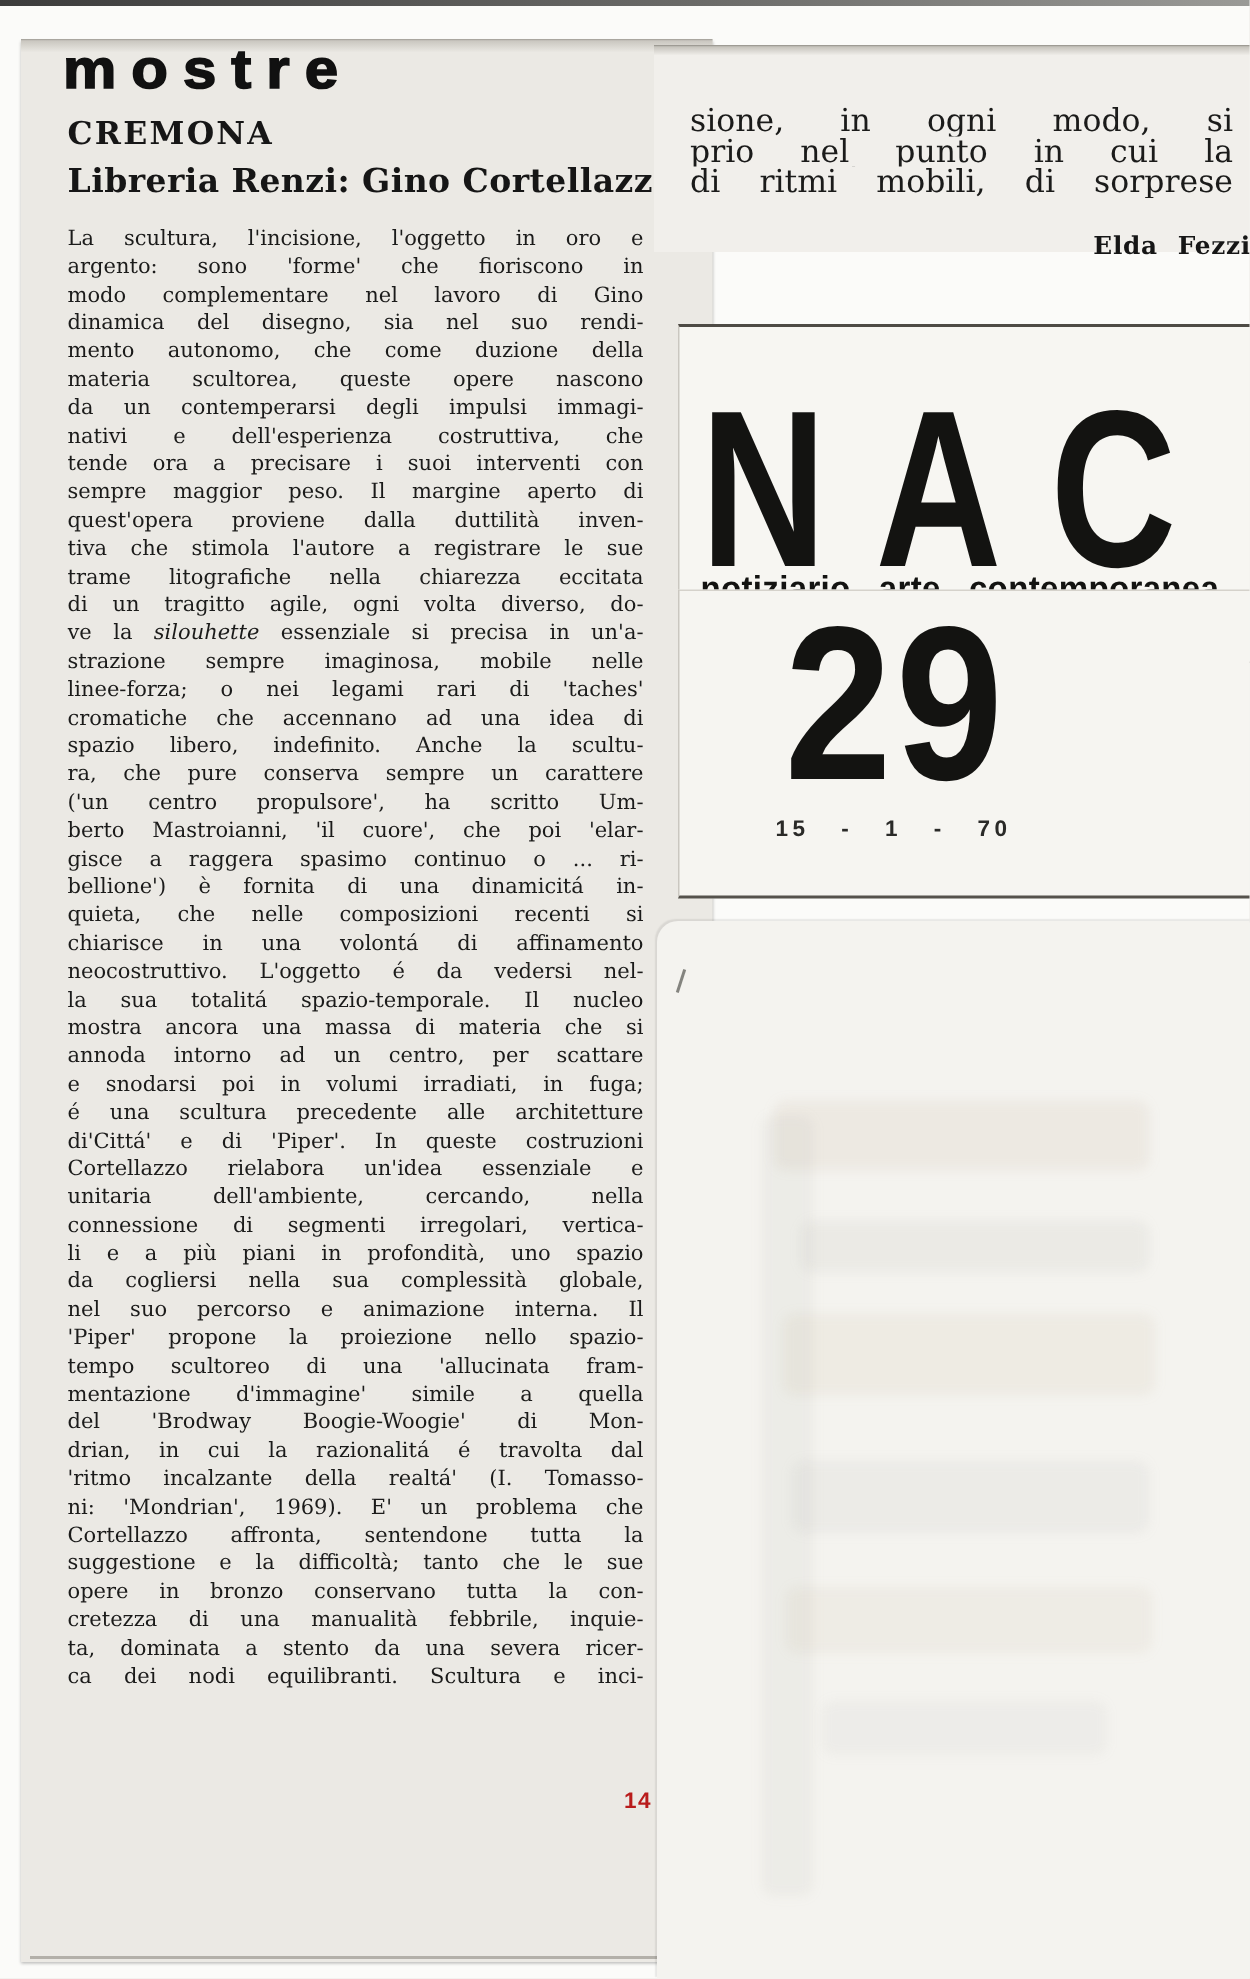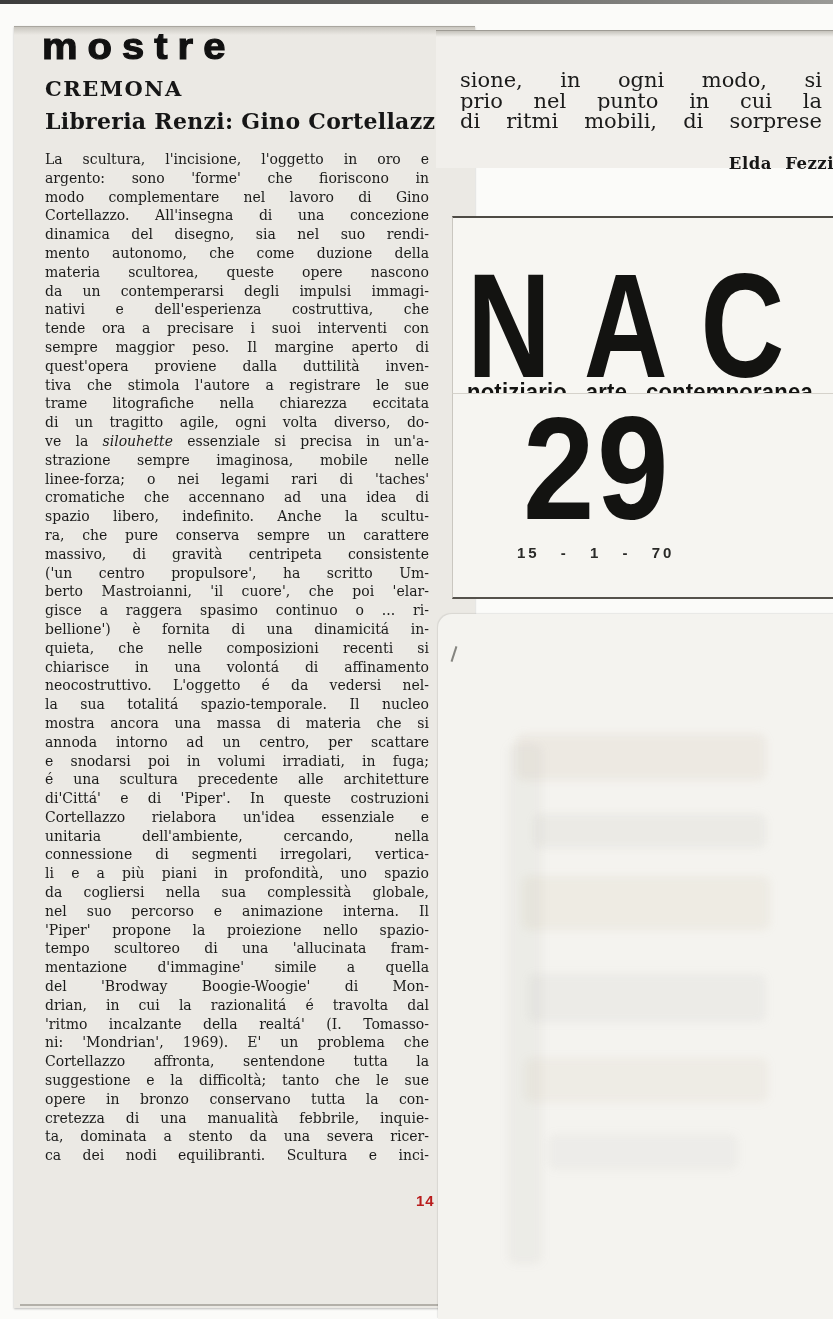--- a/index.html
+++ b/index.html
@@ -150,7 +150,6 @@
         <div class="tline">La scultura, l'incisione, l'oggetto in oro e</div>
         <div class="tline">argento: sono 'forme' che fioriscono in</div>
         <div class="tline">modo complementare nel lavoro di Gino</div>
-        <div class="tline">Cortellazzo. All'insegna di una concezione</div>
         <div class="tline">dinamica del disegno, sia nel suo rendi-</div>
         <div class="tline">mento autonomo, che come duzione della</div>
         <div class="tline">materia scultorea, queste opere nascono</div>

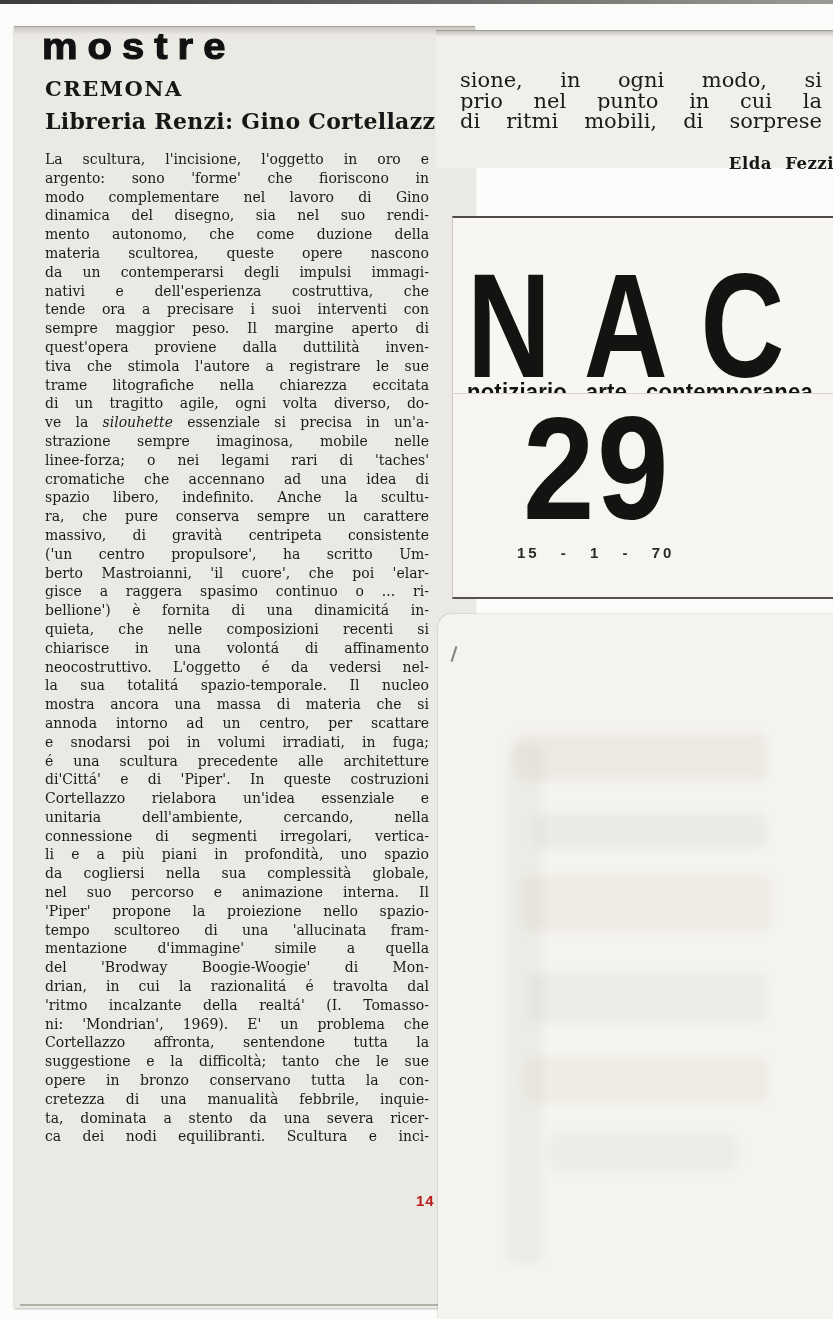--- a/index.html
+++ b/index.html
@@ -167,7 +167,6 @@
         <div class="tline">cromatiche che accennano ad una idea di</div>
         <div class="tline">spazio libero, indefinito. Anche la scultu-</div>
         <div class="tline">ra, che pure conserva sempre un carattere</div>
-        <div class="tline">massivo, di gravità centripeta consistente</div>
         <div class="tline">('un centro propulsore', ha scritto Um-</div>
         <div class="tline">berto Mastroianni, 'il cuore', che poi 'elar-</div>
         <div class="tline">gisce a raggera spasimo continuo o ... ri-</div>

